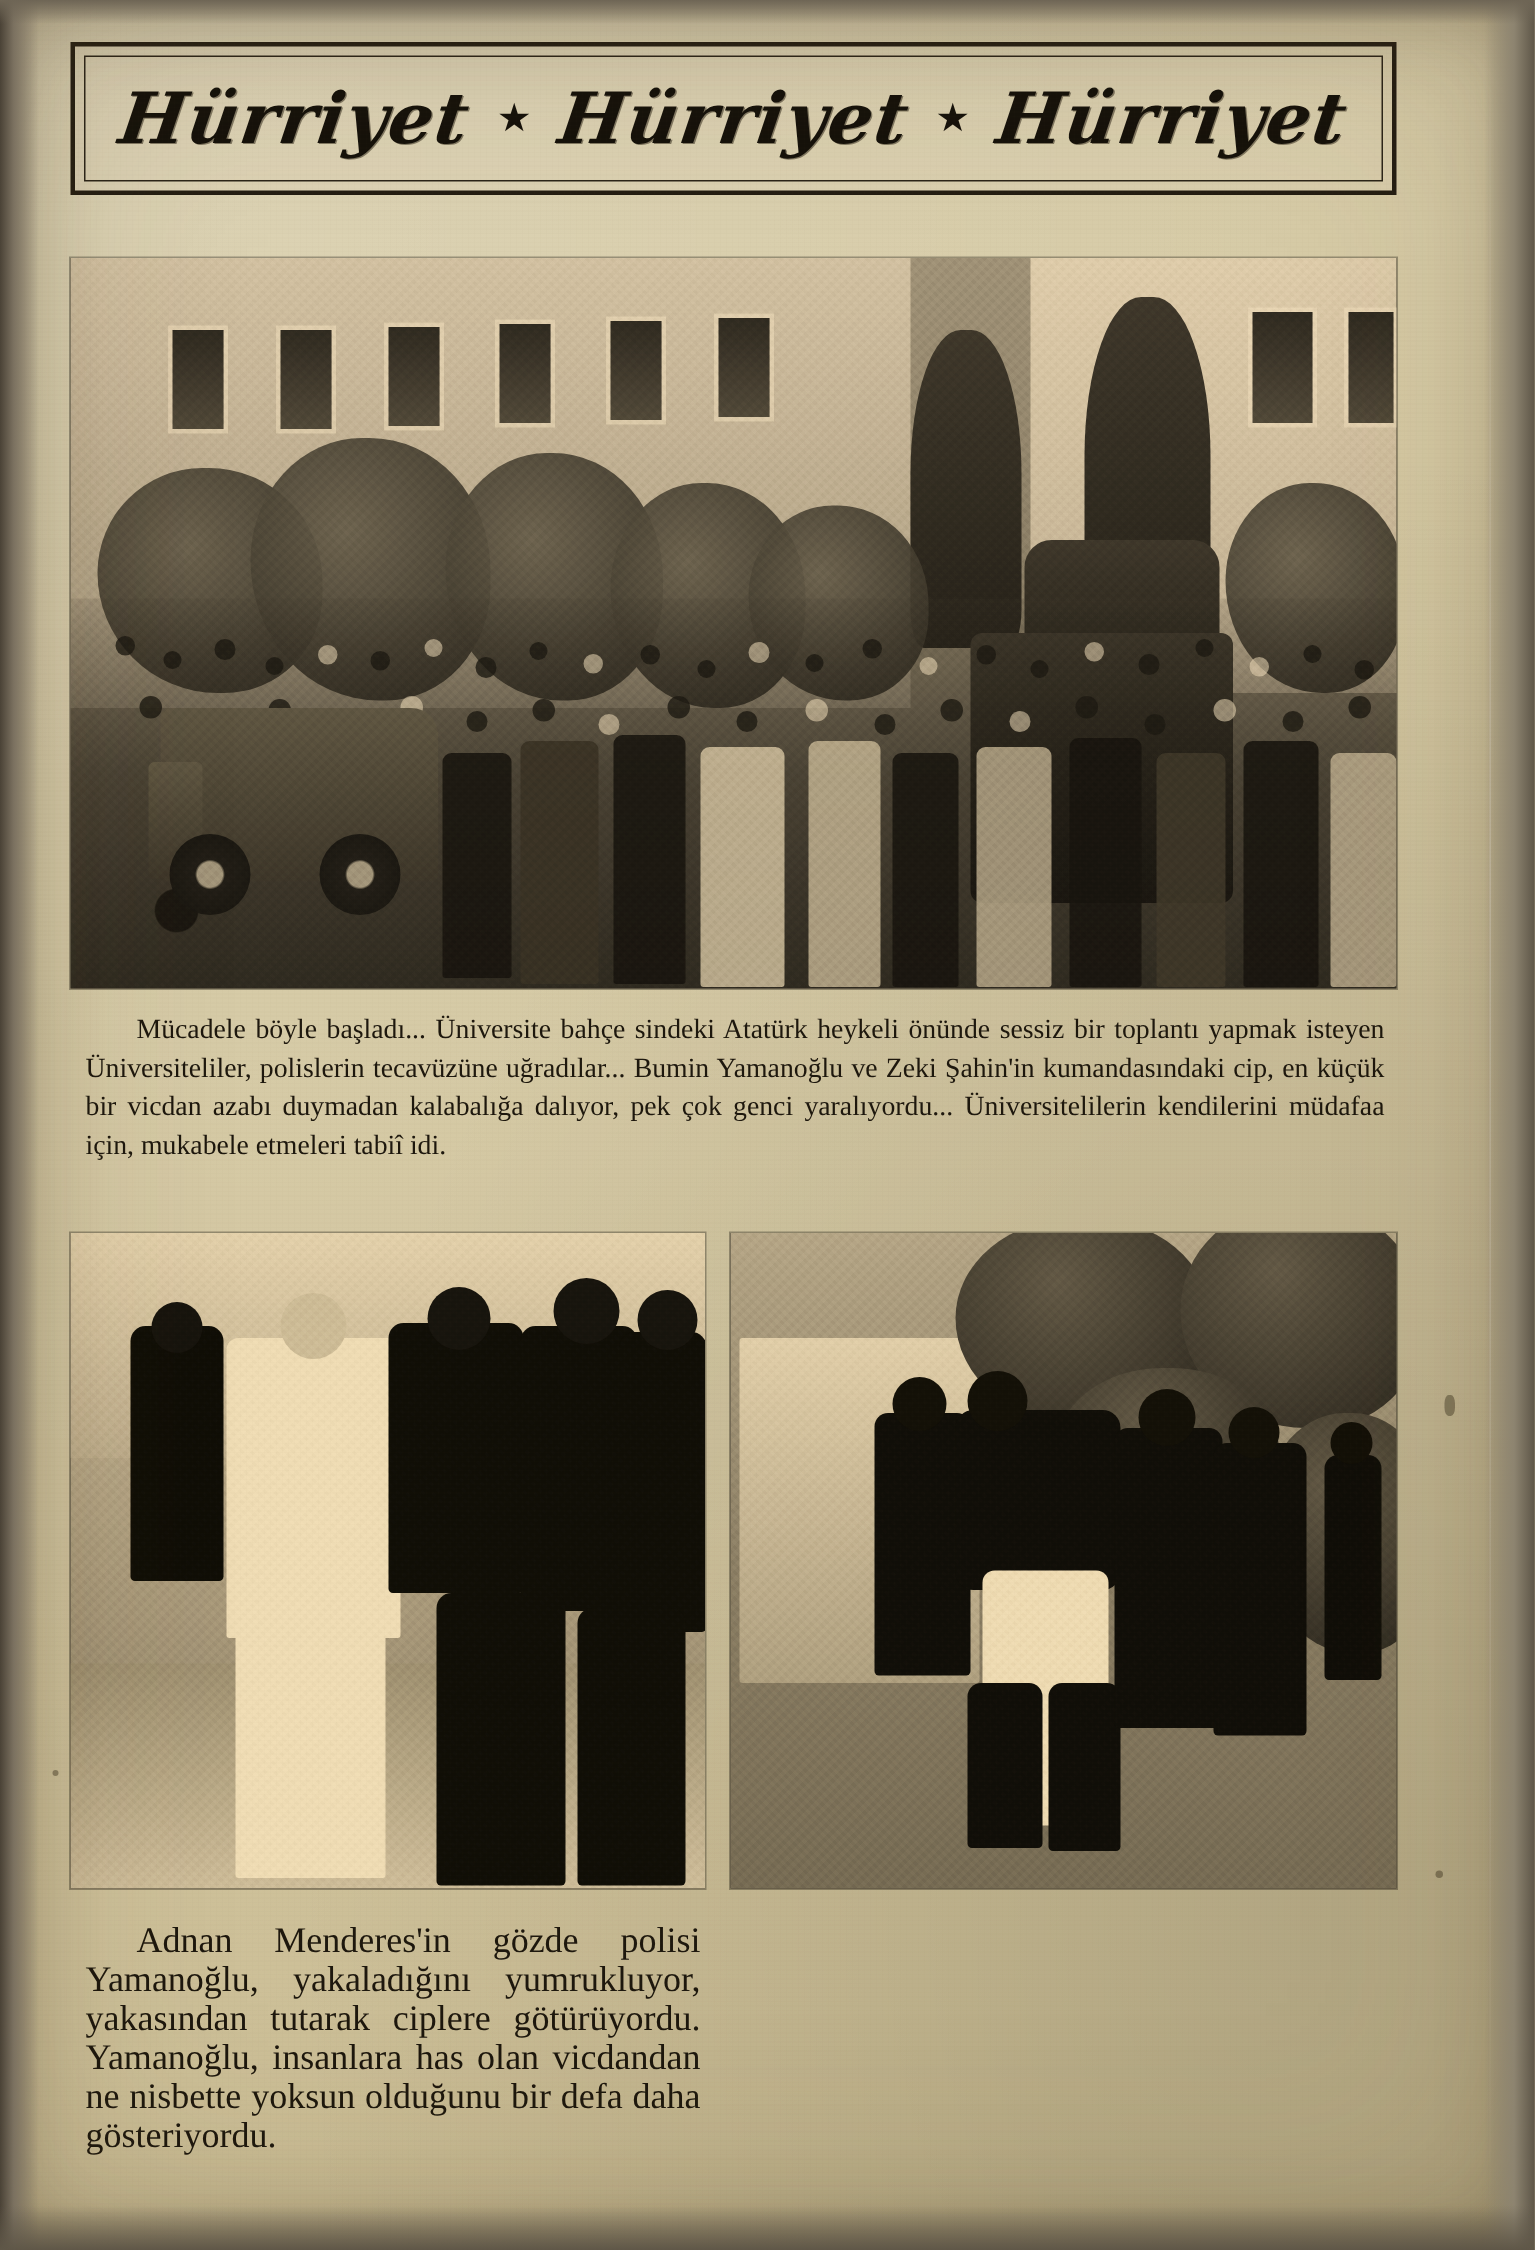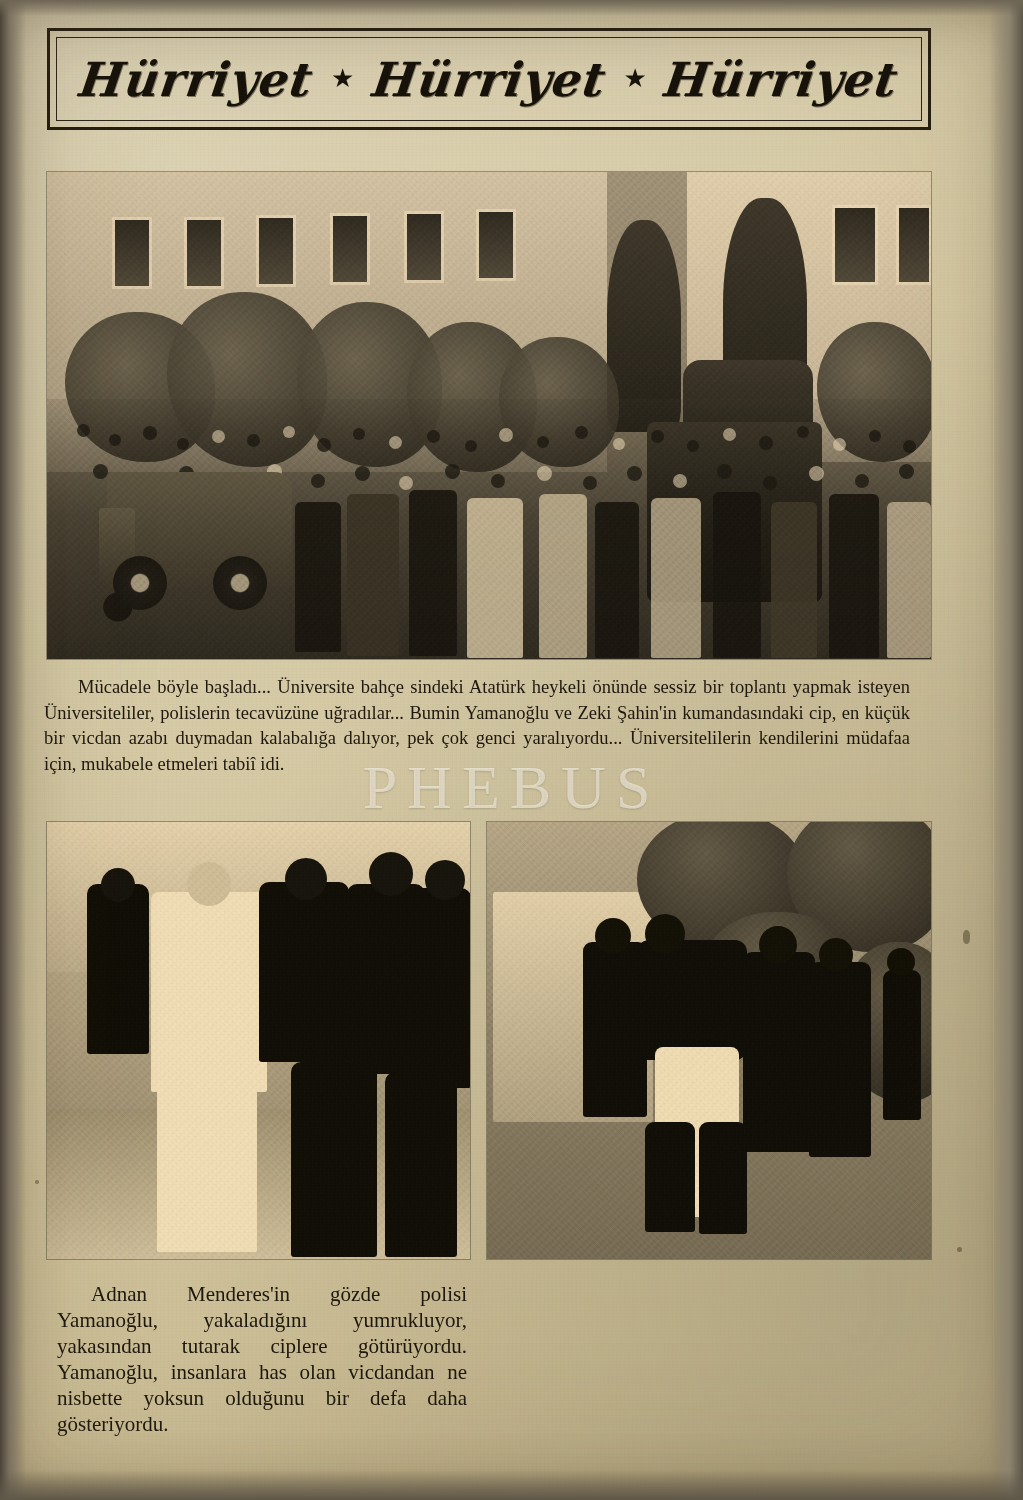--- a/index.html
+++ b/index.html
@@ -254,7 +254,7 @@
     text-justify: inter-word;
   }
   .cap-main {
-    left: 44px;
+    left: 57px;
     top: 675px;
     width: 866px;
     font-size: 18.5px;

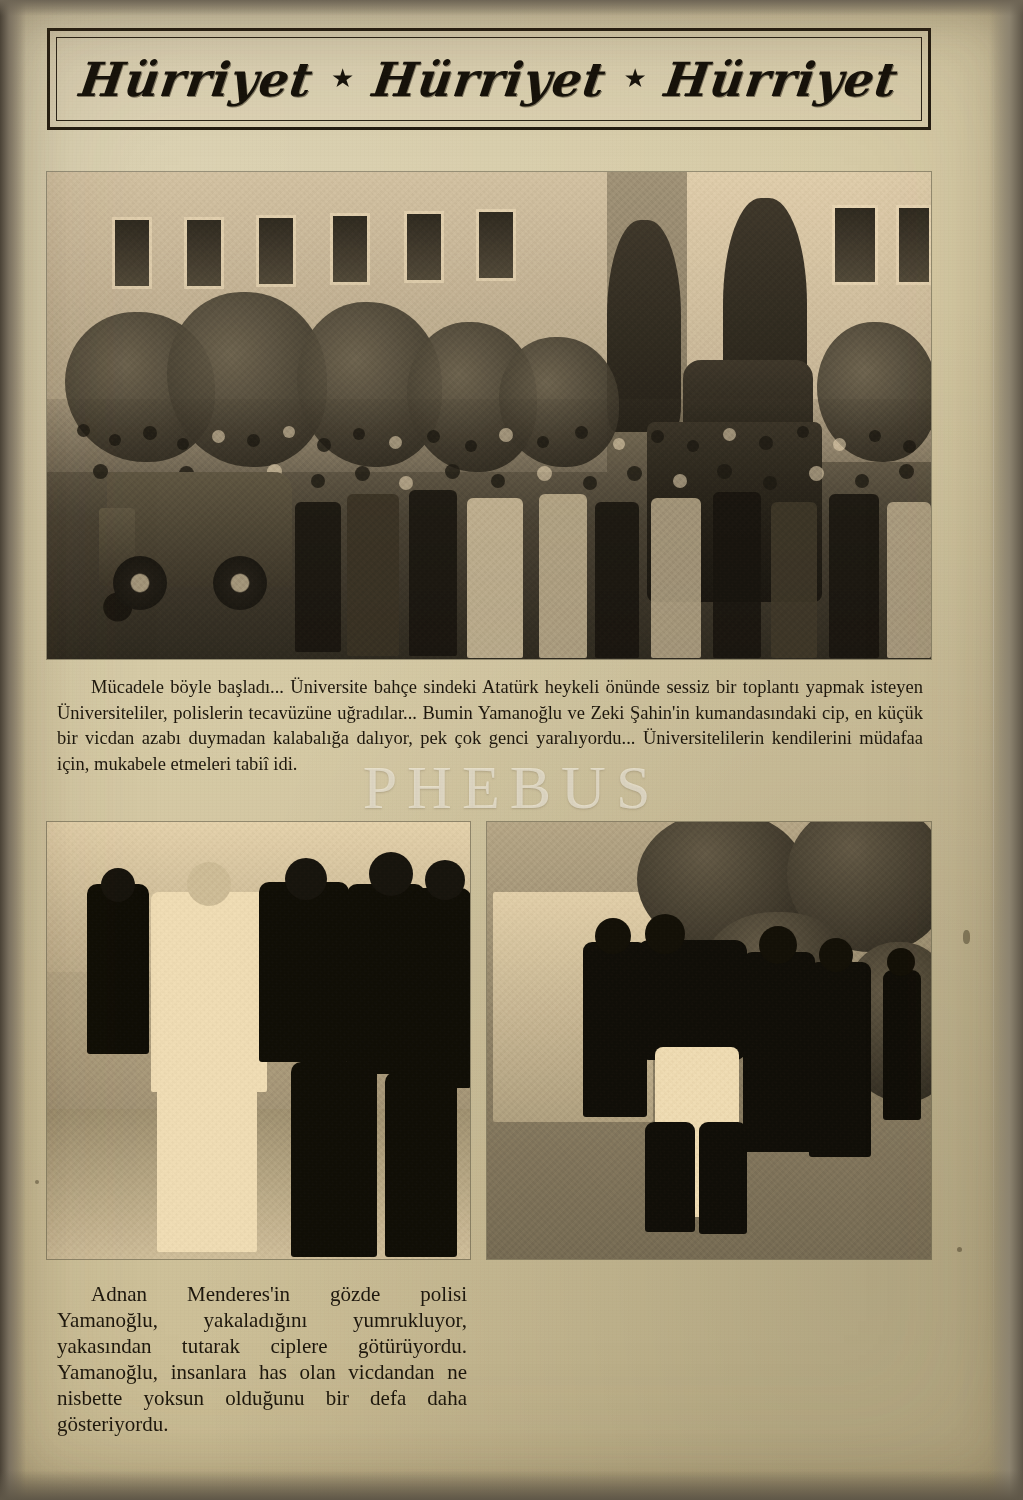--- a/index.html
+++ b/index.html
@@ -410,7 +410,6 @@
 
   <div class="caption cap-main">Mücadele böyle başladı... Üniversite bahçe sindeki Atatürk heykeli önünde sessiz bir toplantı yapmak isteyen Üniversiteliler, polislerin tecavüzüne uğradılar... Bumin Yamanoğlu ve Zeki Şahin'in kumandasındaki cip, en küçük bir vicdan azabı duymadan kalabalığa dalıyor, pek çok genci yaralıyordu... Üniversitelilerin kendilerini müdafaa için, mukabele etmeleri tabiî idi.</div>
 
-  <div class="watermark">PHEBUS</div>
 
   <div class="photo ph-left">
     <div class="ph-bg l-bg"></div>

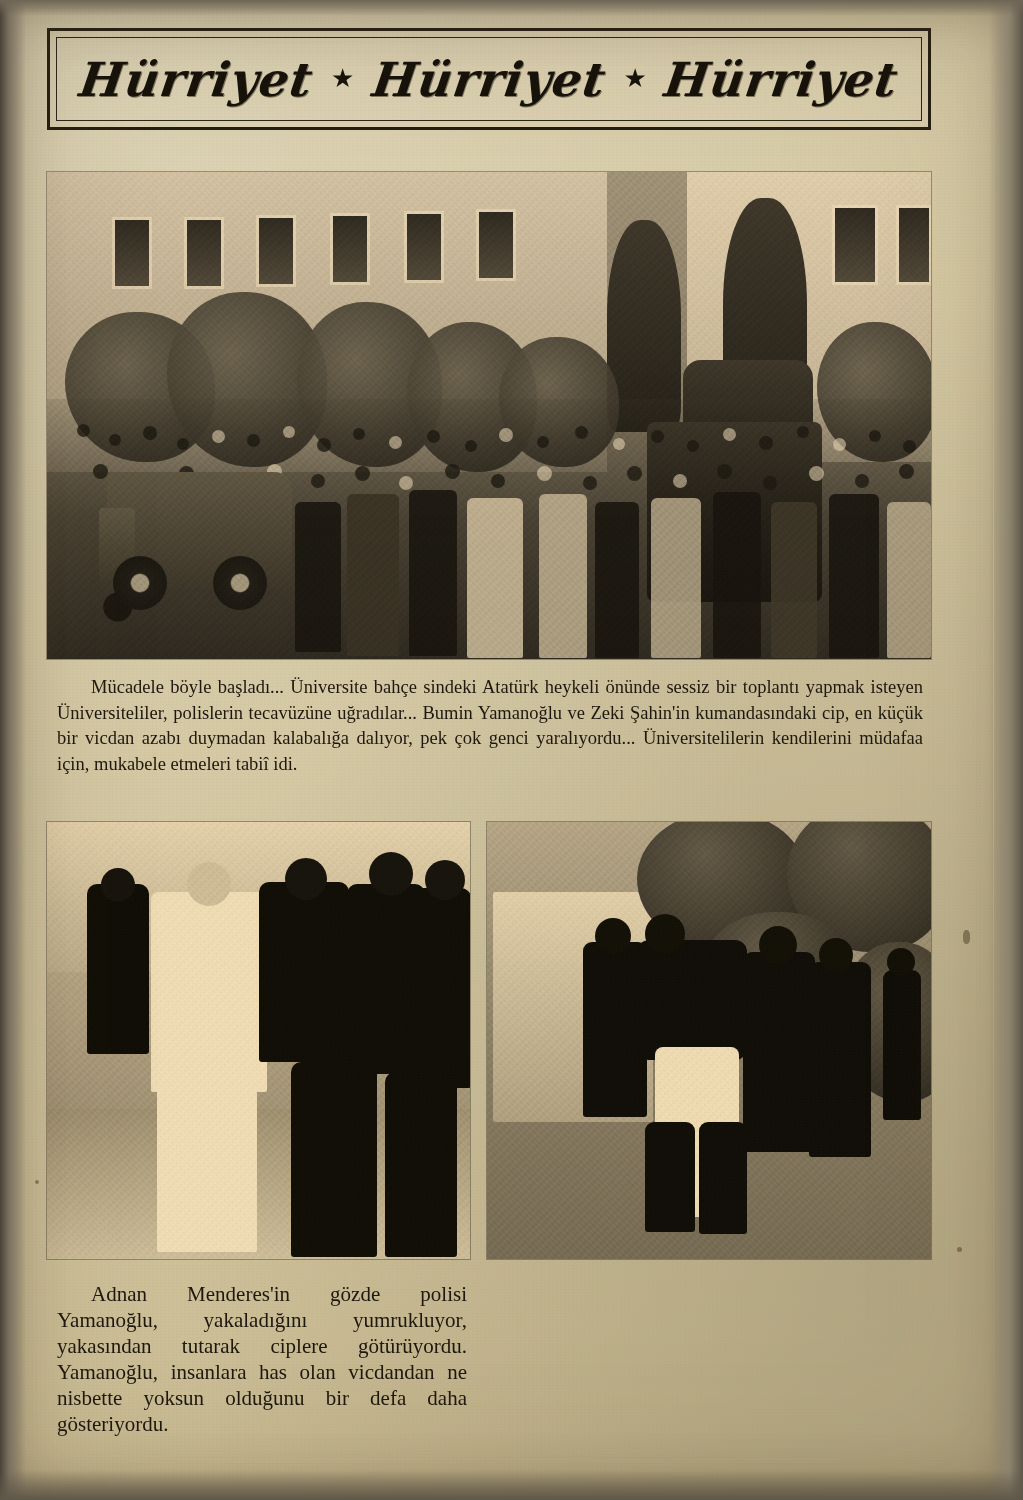--- a/index.html
+++ b/index.html
@@ -265,7 +265,7 @@
     left: 57px;
     top: 1281px;
     width: 410px;
-    font-size: 21px;
+    font-size: 24px;
     line-height: 26px;
     text-indent: 34px;
   }

